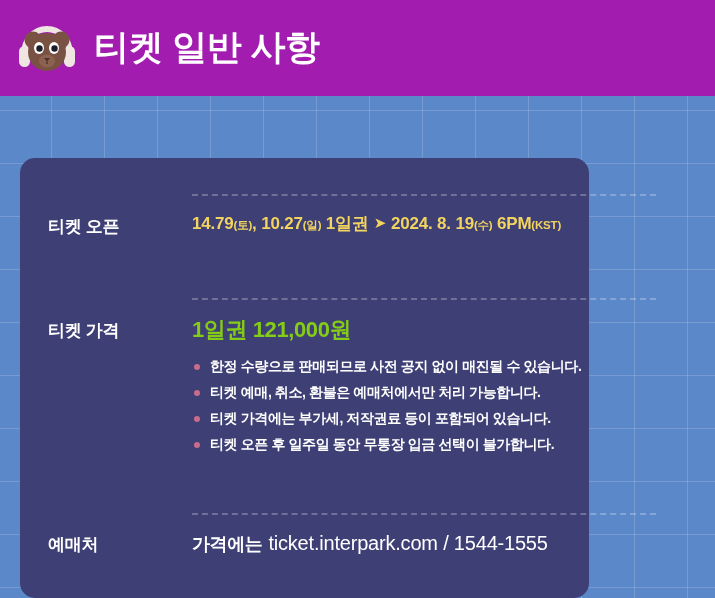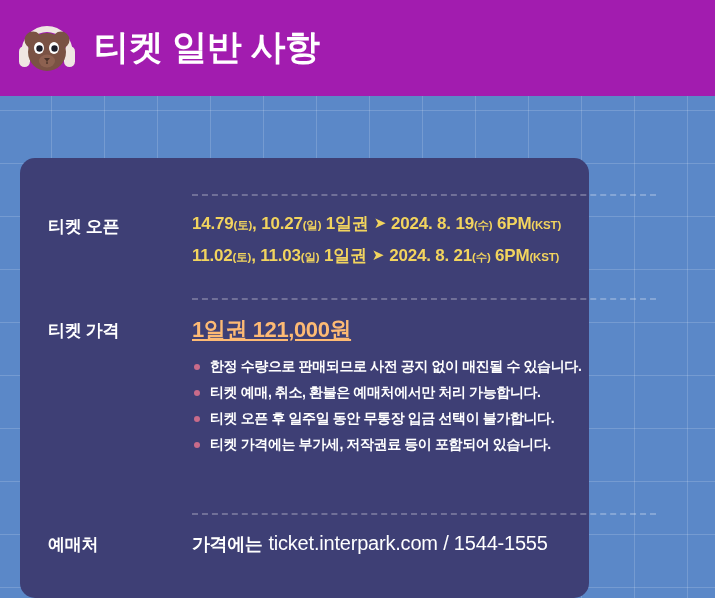--- a/index.html
+++ b/index.html
@@ -228,9 +228,6 @@
         <span>14.79</span><span class="sm">(토)</span><span>, 10.27</span><span class="sm">(일)</span><span> 1일권</span><span class="arrow">➤</span><span>2024. 8. 19</span><span class="sm">(수)</span><span> 6PM</span><span class="sm">(KST)</span>
       </div>
 
-      <div class="open-line">
-        <span>11.02</span><span class="sm">(토)</span><span>, 11.03</span><span class="sm">(일)</span><span> 1일권</span><span class="arrow">➤</span><span>2024. 8. 21</span><span class="sm">(수)</span><span> 6PM</span><span class="sm">(KST)</span>
-      </div>
 
     </div>
   </div>

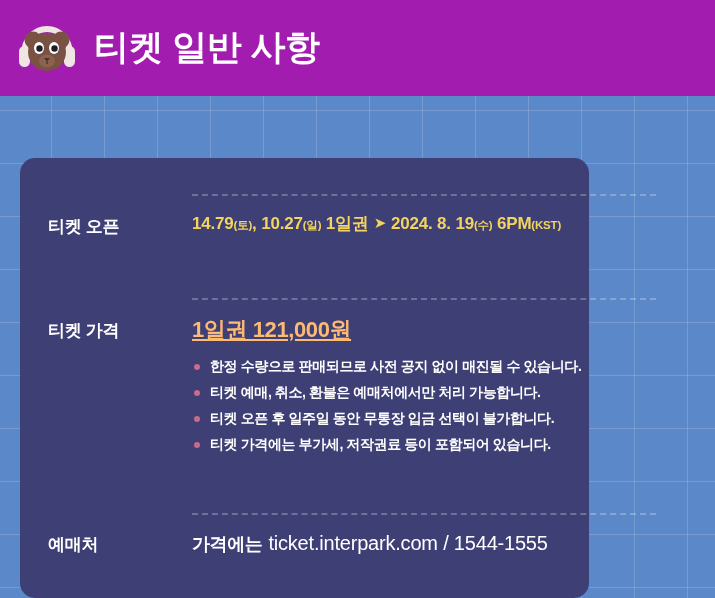--- a/index.html
+++ b/index.html
@@ -125,13 +125,12 @@
 
   
   #price-value {
-    color: #fdba74;
+    color: #84cc16;
     font-size: 22px;
     font-weight: bold;
     letter-spacing: -0.4px;
     line-height: 1;
     white-space: nowrap;
-    text-decoration: underline;
   }
 
   #price-notes {

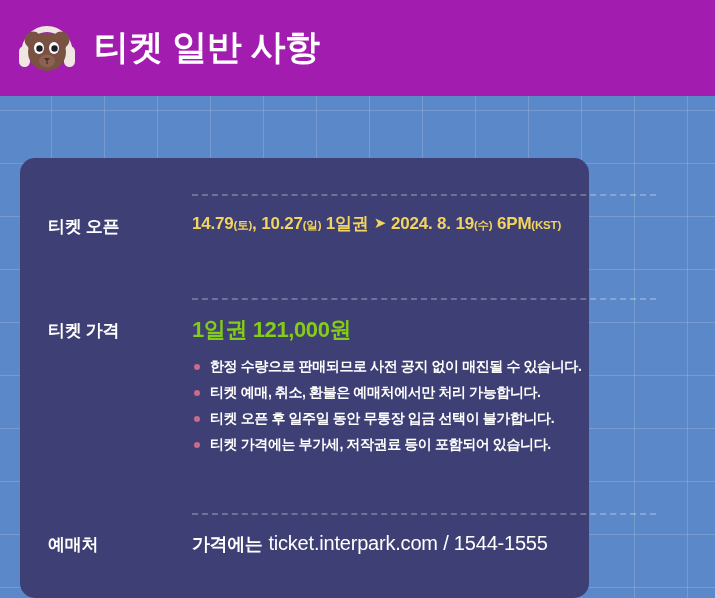--- a/index.html
+++ b/index.html
@@ -250,11 +250,11 @@
         </li>
         <li>
           <span class="dot"></span>
+          <span>티켓 가격에는 부가세, 저작권료 등이 포함되어 있습니다.</span>
+        </li>
+        <li>
+          <span class="dot"></span>
           <span>티켓 오픈 후 일주일 동안 무통장 입금 선택이 불가합니다.</span>
-        </li>
-        <li>
-          <span class="dot"></span>
-          <span>티켓 가격에는 부가세, 저작권료 등이 포함되어 있습니다.</span>
         </li>
       </ul>
     </div>

